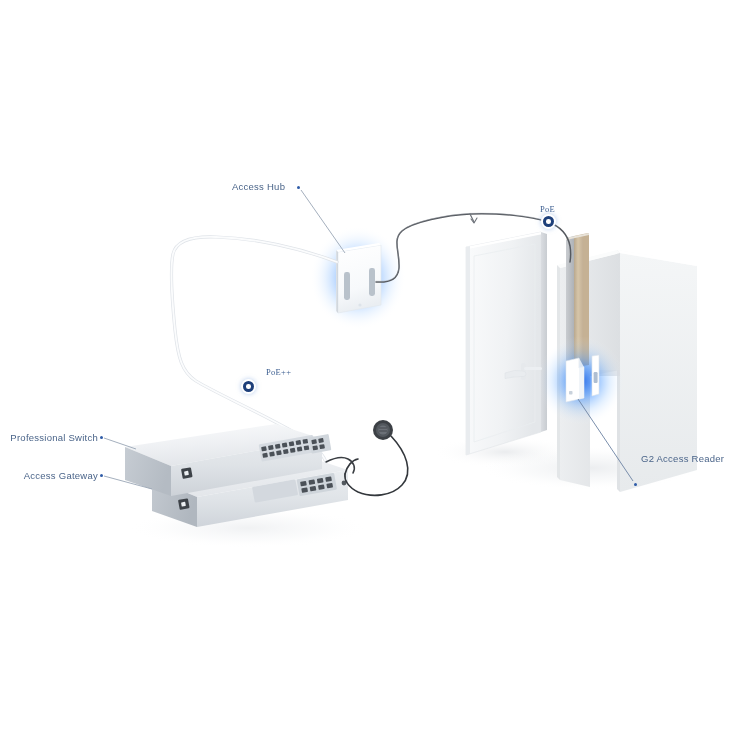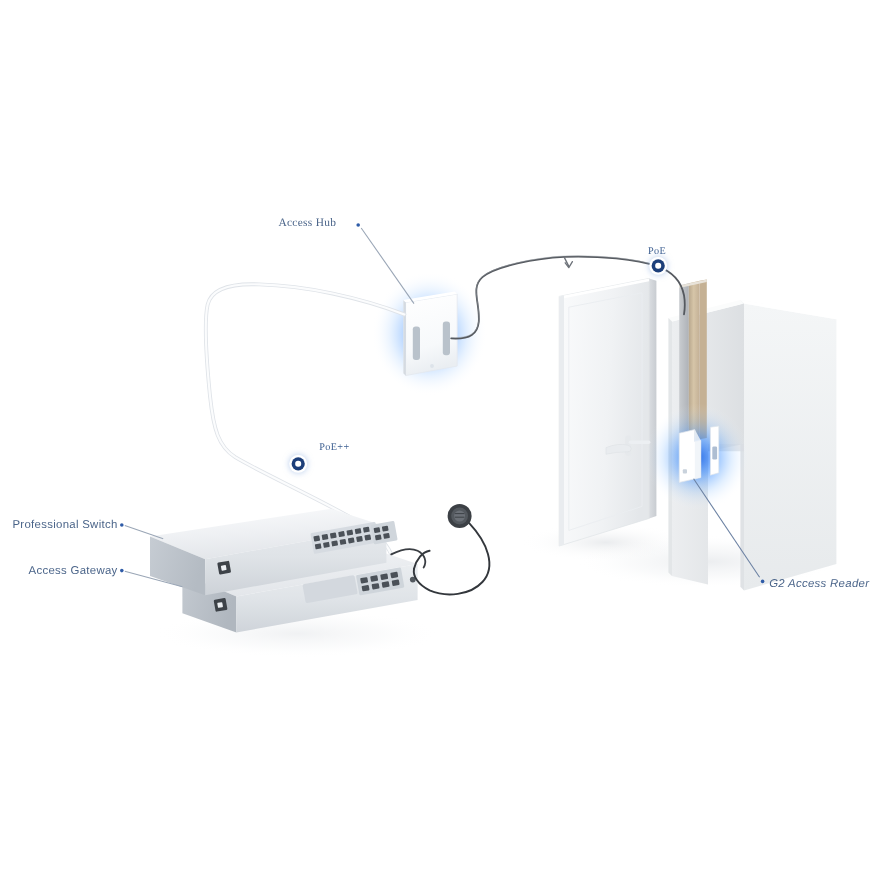--- a/index.html
+++ b/index.html
@@ -390,7 +390,7 @@
   </div>
   <div class="dot" style="left:100px; top:474px;"></div>
 
-  <div class="label right" style="left:232px; top:182px;font-family:Liberation Serif, serif;">
+  <div class="label right" style="left:232px; top:182px;">
     <span>Access Hub</span>
   </div>
   <div class="dot" style="left:297px; top:186px;"></div>

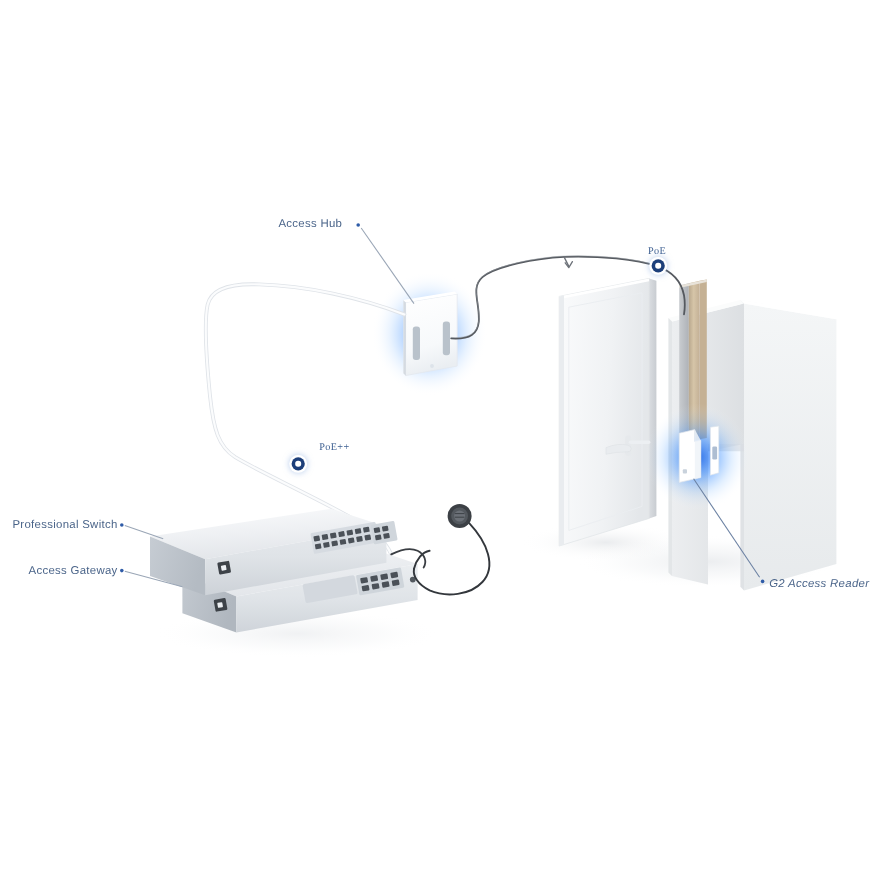--- a/index.html
+++ b/index.html
@@ -395,7 +395,7 @@
   </div>
   <div class="dot" style="left:297px; top:186px;"></div>
 
-  <div class="label right" style="left:641px; top:482px;font-style:italic;">
+  <div class="label right" style="left:641px; top:454px;">
     <span>G2 Access Reader</span>
   </div>
   <div class="dot" style="left:634px; top:483px;"></div>

